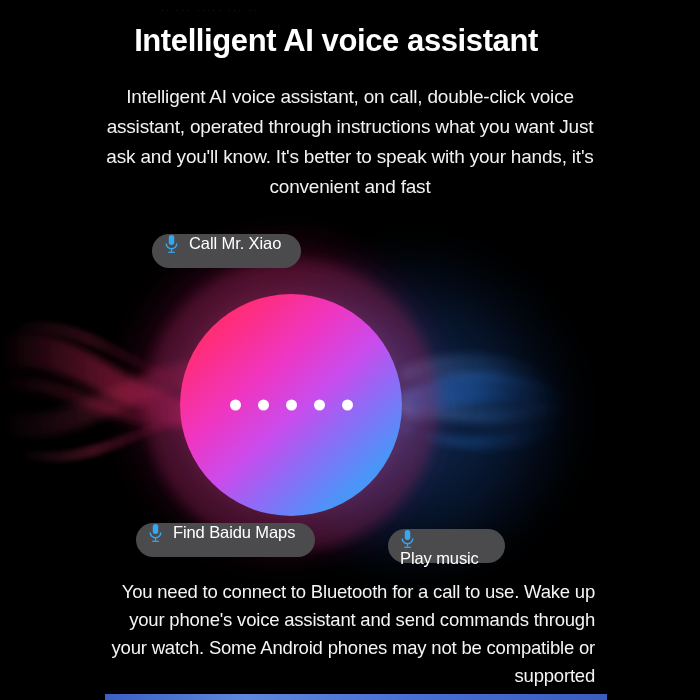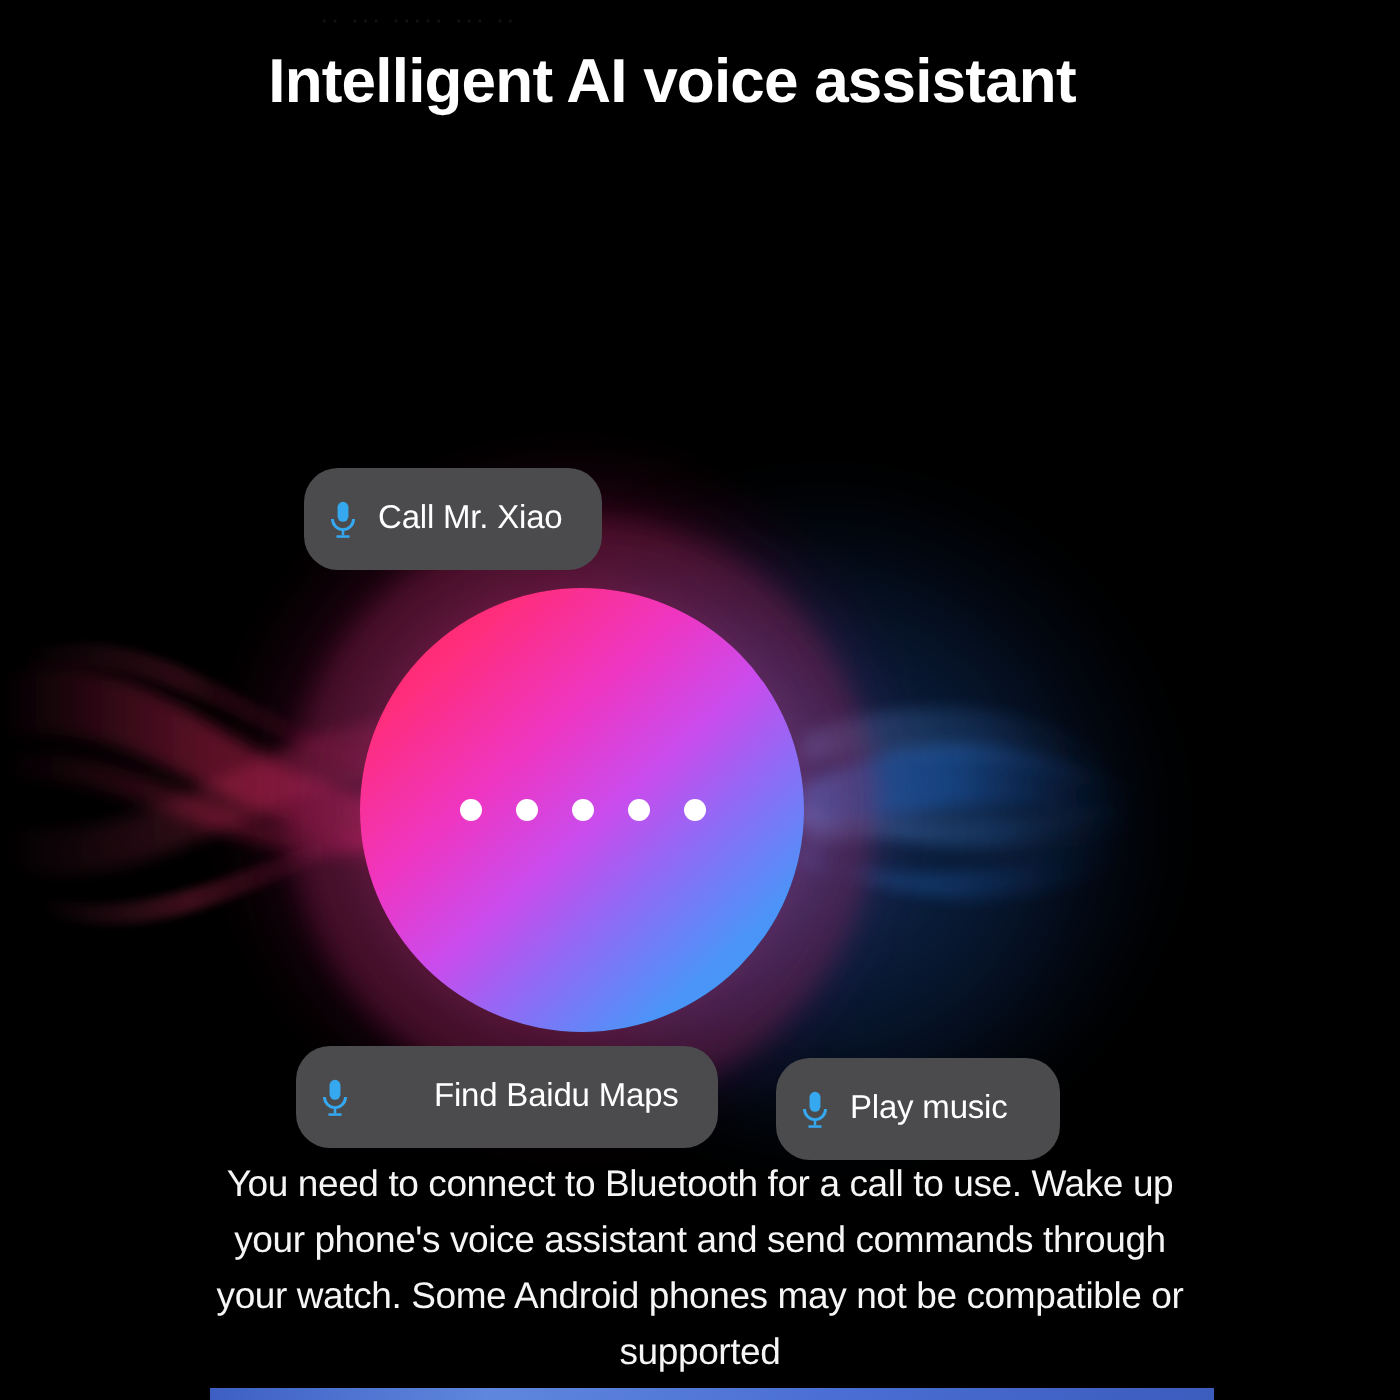--- a/index.html
+++ b/index.html
@@ -228,6 +228,7 @@
 
   <div class="headline">Intelligent AI voice assistant</div>
 
+  <div class="subcopy">Intelligent AI voice assistant, on call, double-click voice assistant, operated through instructions what you want Just ask and you'll know. It's better to speak with your hands, it's convenient and fast</div>
 
   <div class="stage">
 

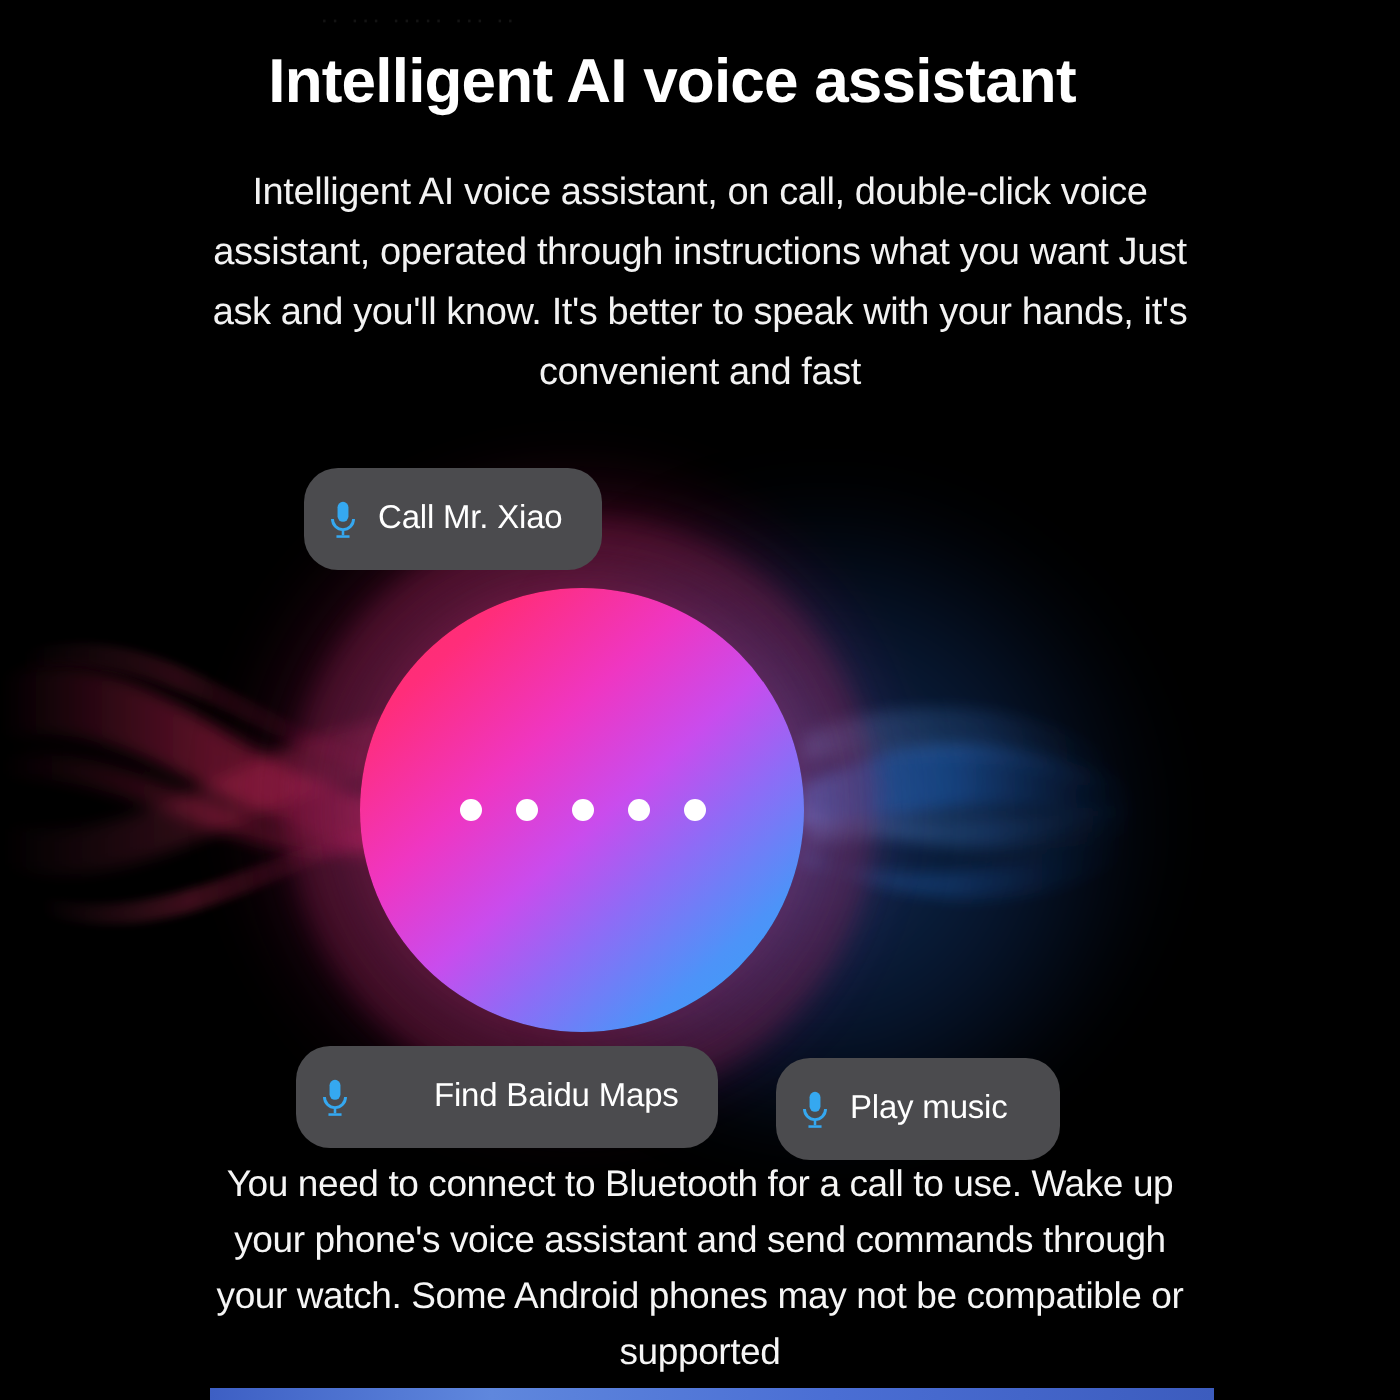--- a/index.html
+++ b/index.html
@@ -168,8 +168,7 @@
   .pill {
     position: absolute;
     display: flex;
-    align-items: center;
-    height: 51px;
+    height: 34px;
     padding: 0 20px 0 12px;
     border-radius: 17px;
     background: #4b4b4e;

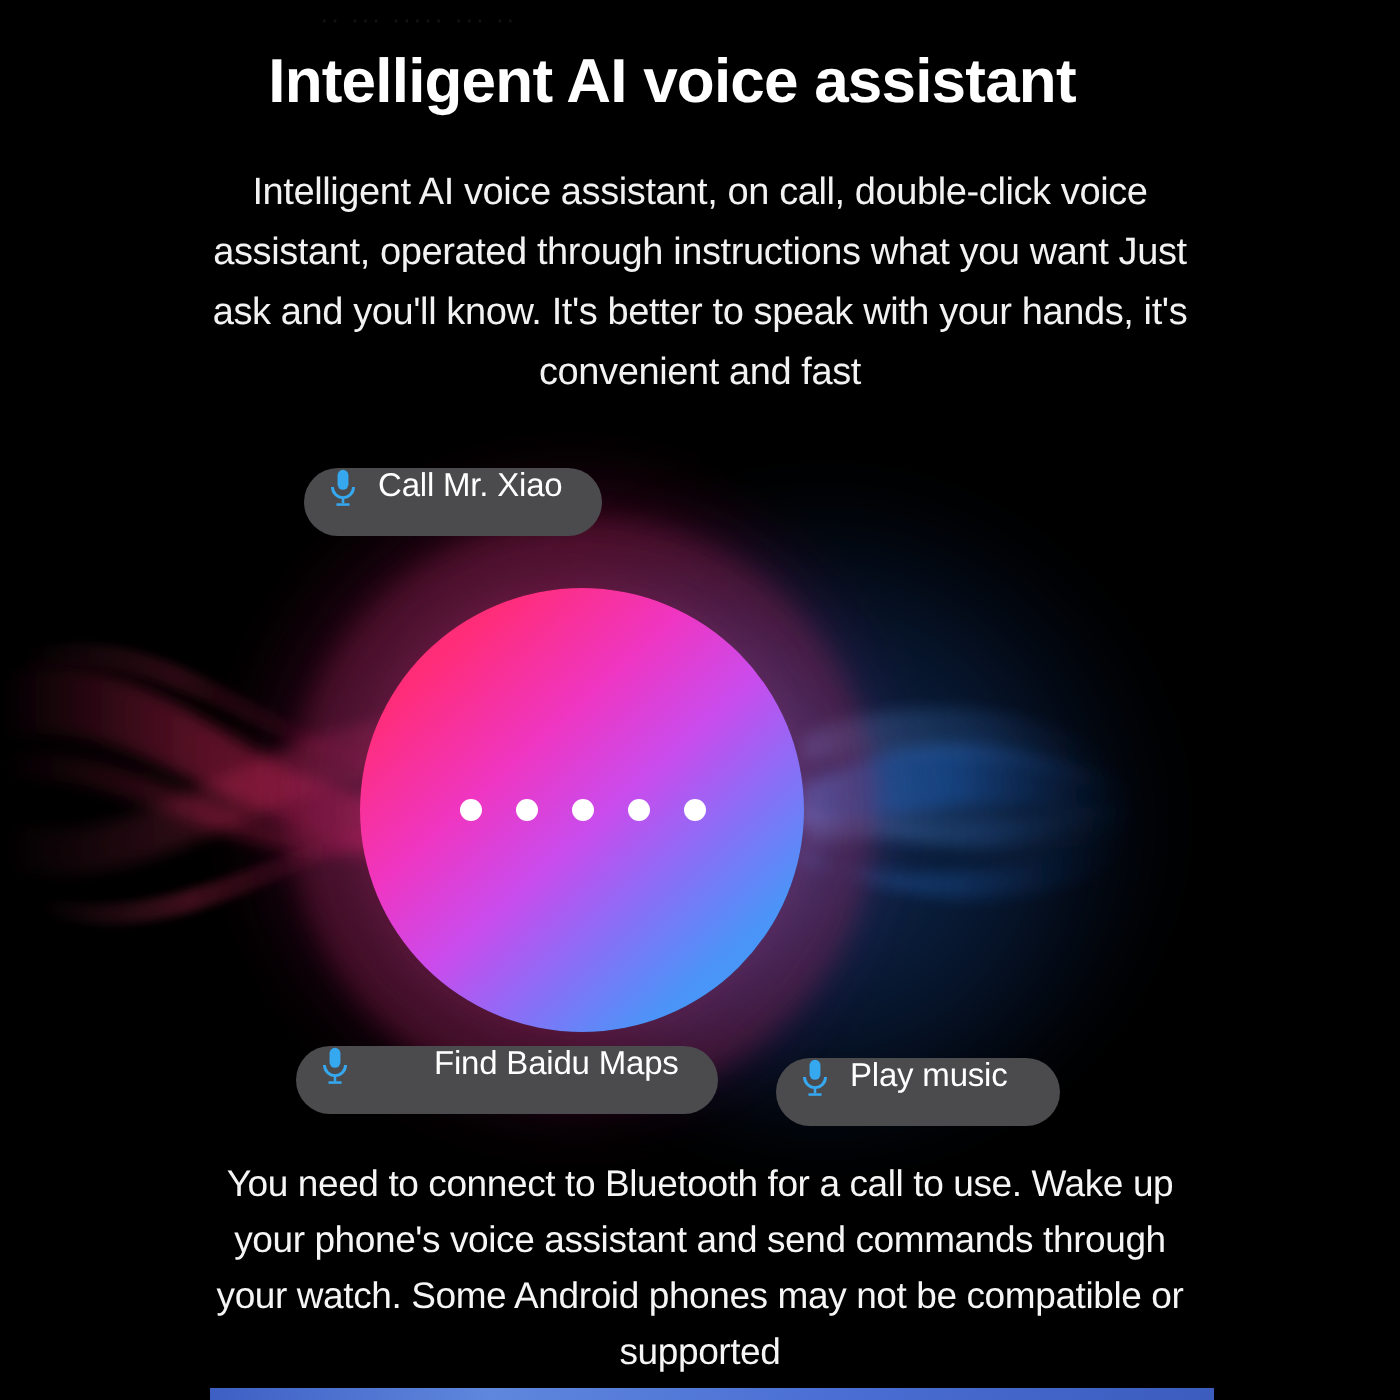--- a/index.html
+++ b/index.html
@@ -191,7 +191,7 @@
 
   .pill-call  { left: 152px; top: 16px; }
   .pill-sms   { left: 403px; top: 52px; padding-right: 26px; }
-  .pill-maps  { left: 148px; top: 305px; gap: 32px; }
+  .pill-maps  { left: 136px; top: 305px; }
   .pill-music { left: 388px; top: 311px; padding-right: 26px; }
 
   

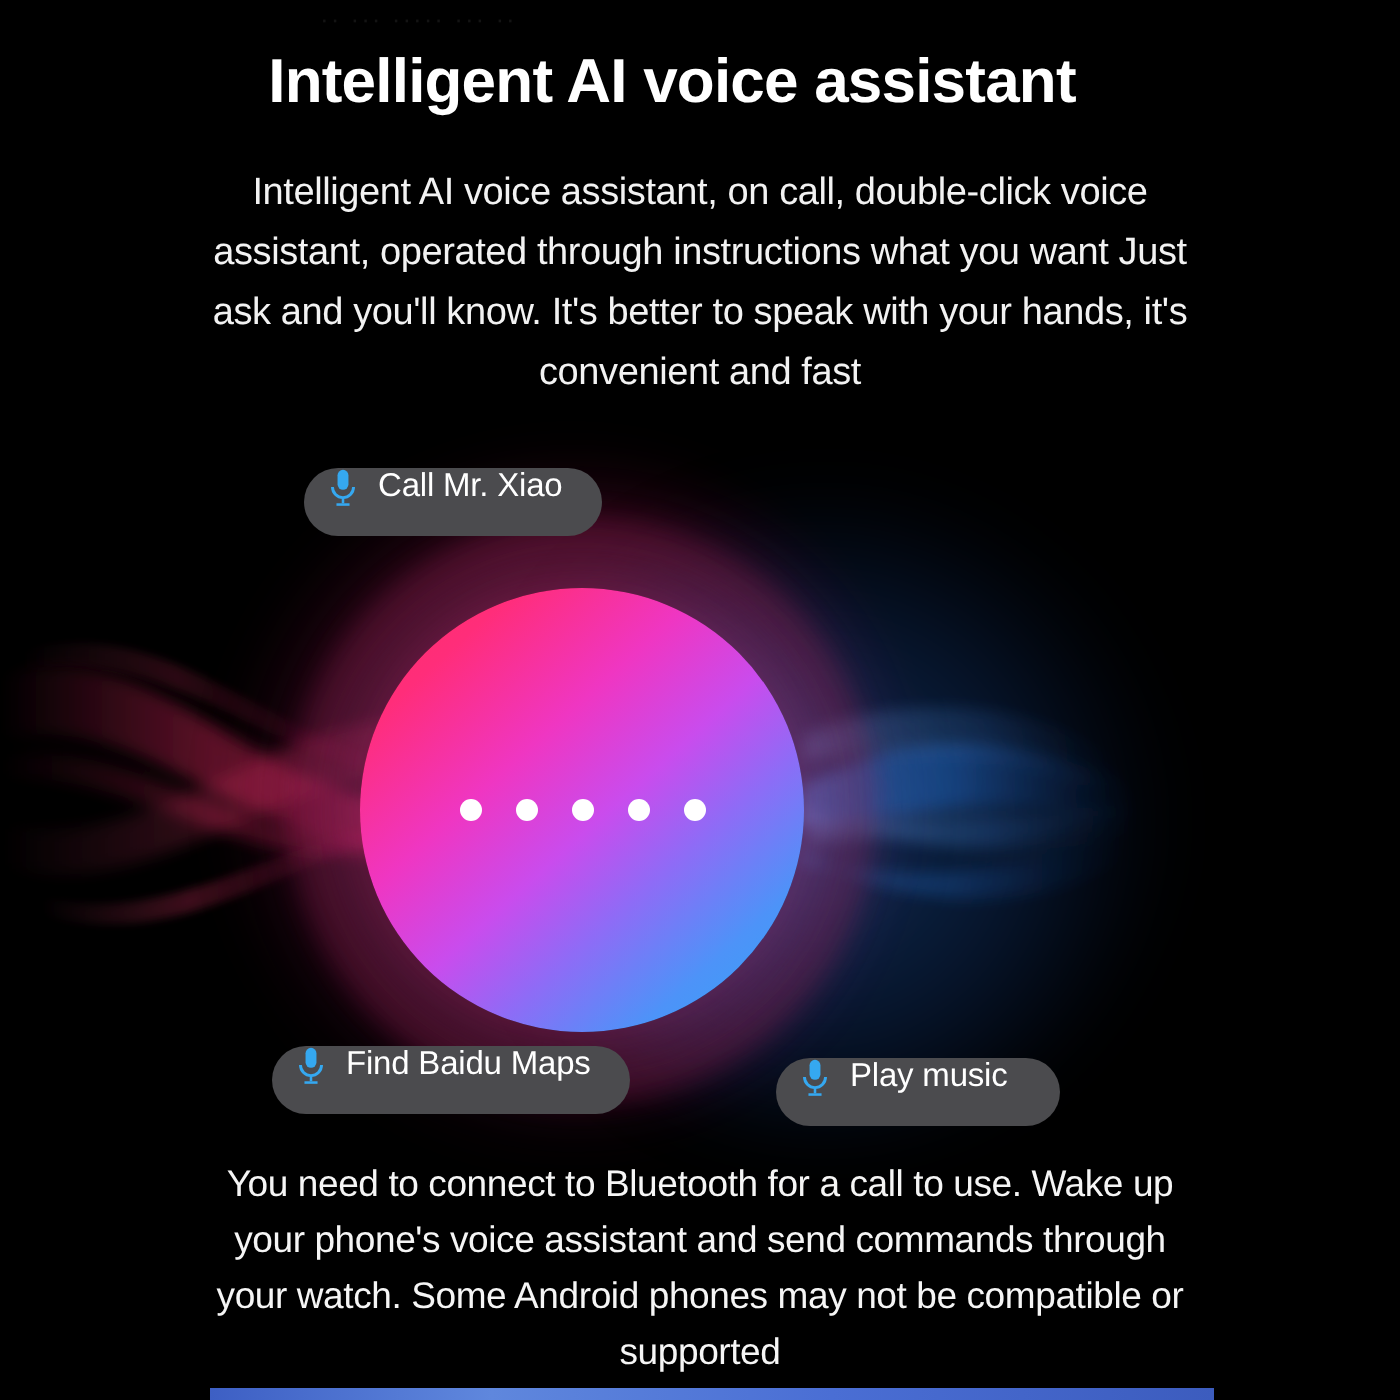--- a/index.html
+++ b/index.html
@@ -192,7 +192,7 @@
   .pill-call  { left: 152px; top: 16px; }
   .pill-sms   { left: 403px; top: 52px; padding-right: 26px; }
   .pill-maps  { left: 136px; top: 305px; }
-  .pill-music { left: 388px; top: 311px; padding-right: 26px; }
+  .pill-music { left: 388px; top: 311px; padding-right: 26px; flex-direction: column; }
 
   
   .footnote {

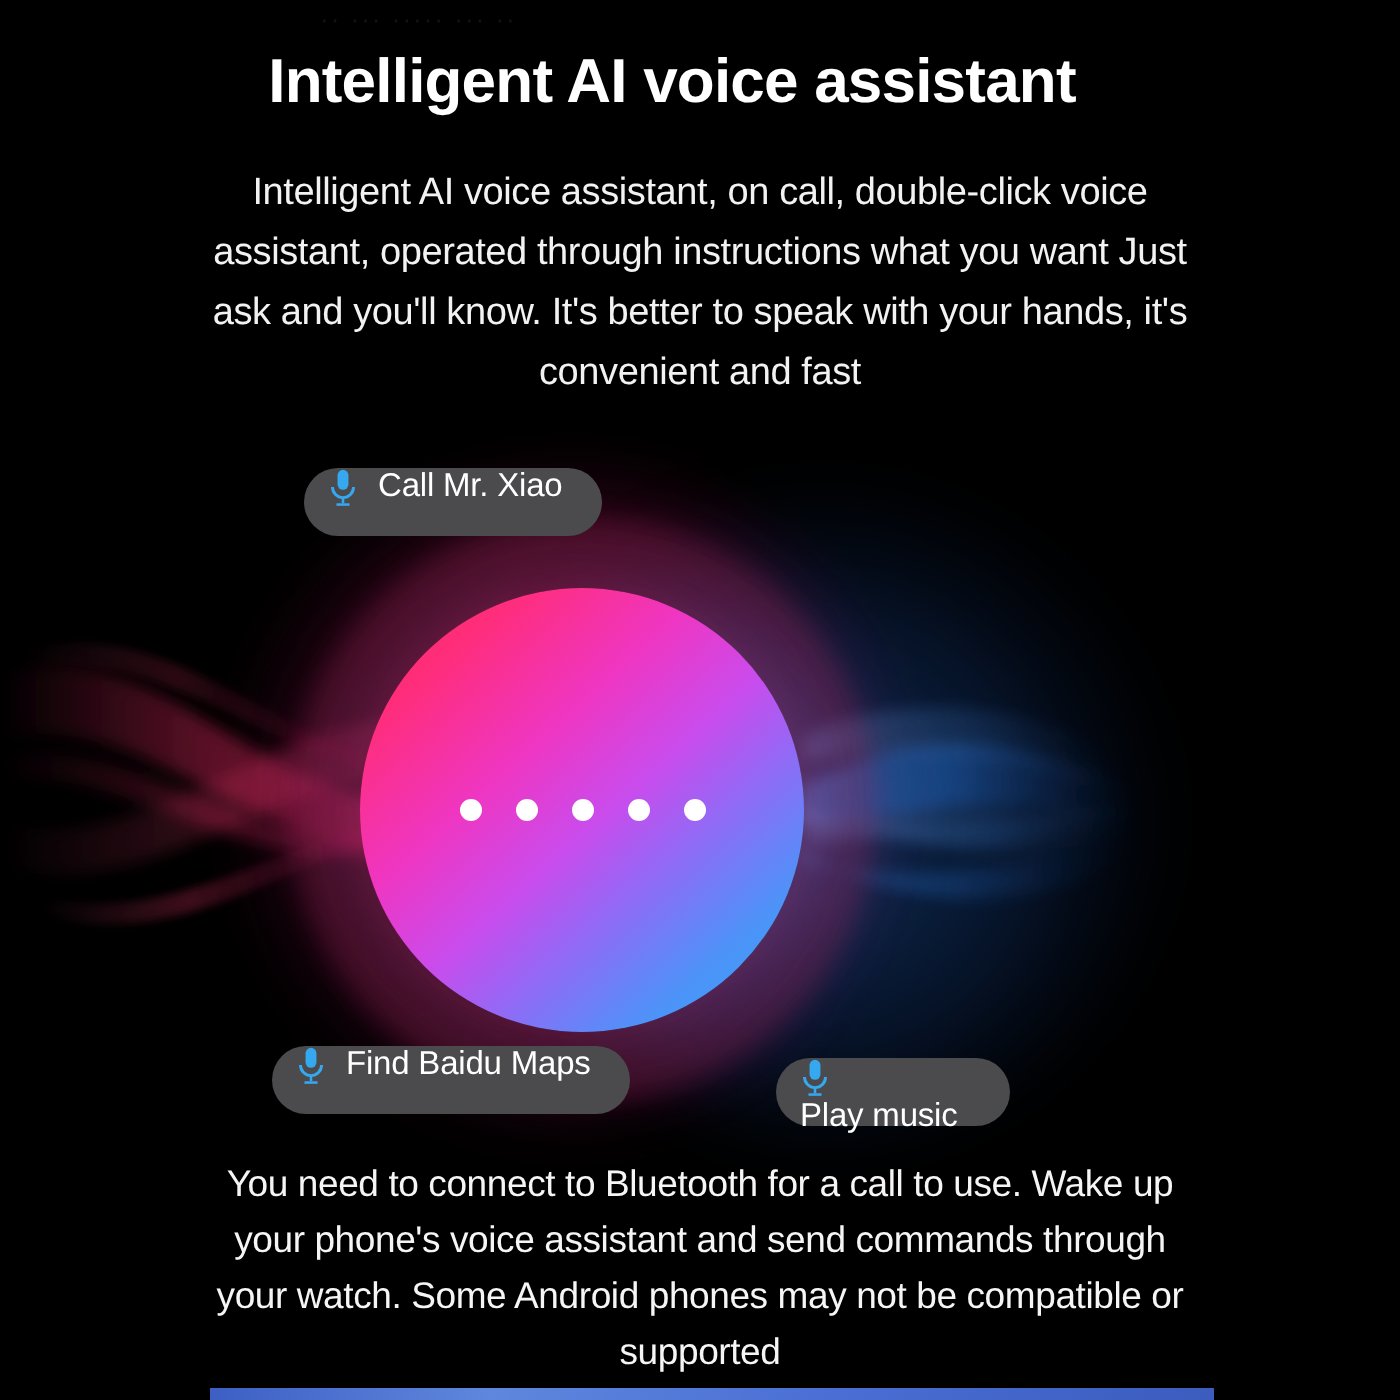--- a/index.html
+++ b/index.html
@@ -200,7 +200,7 @@
     top: 578px;
     left: 105px;
     width: 490px;
-    text-align: center;
+    text-align: right;
     color: #f5f5f5;
     font-size: 18.5px;
     font-weight: 400;

